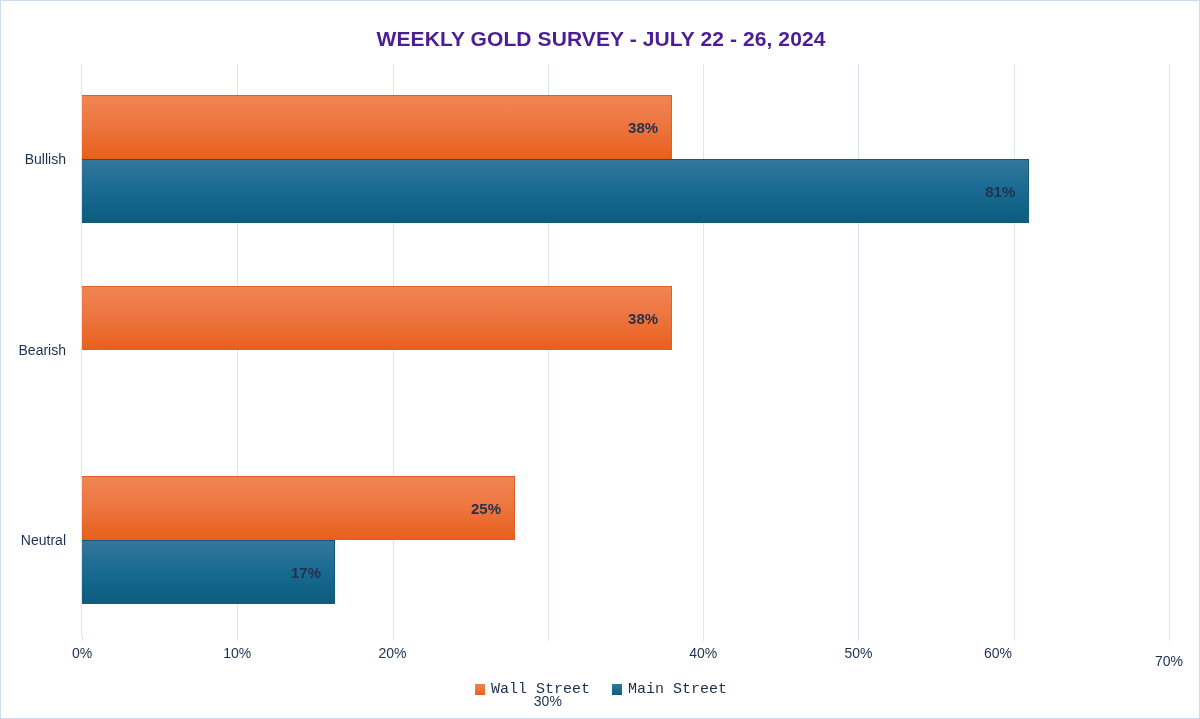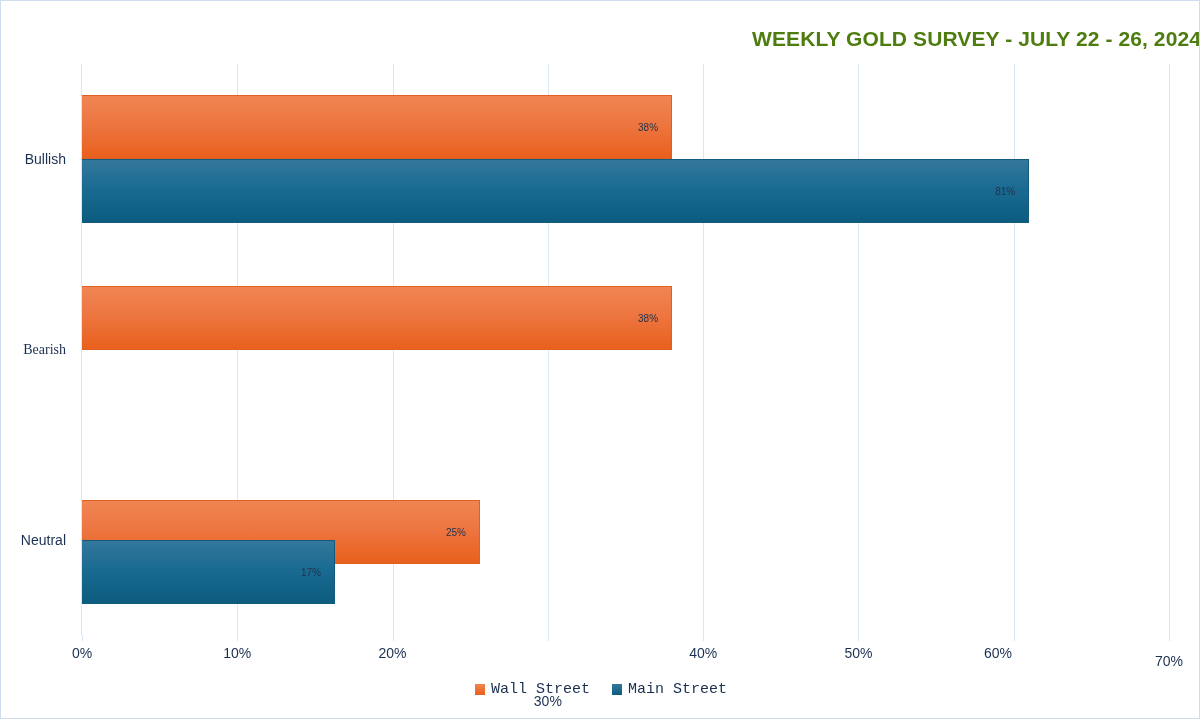--- a/index.html
+++ b/index.html
@@ -27,11 +27,11 @@
     top: 26px;
     left: 0;
     width: 1200px;
-    text-align: right;
+    text-align: center;
     font-size: 21px;
     font-weight: bold;
     letter-spacing: 0.1px;
-    color: #4d7c0f;
+    color: #4c1d95;
     white-space: nowrap;
   }
 

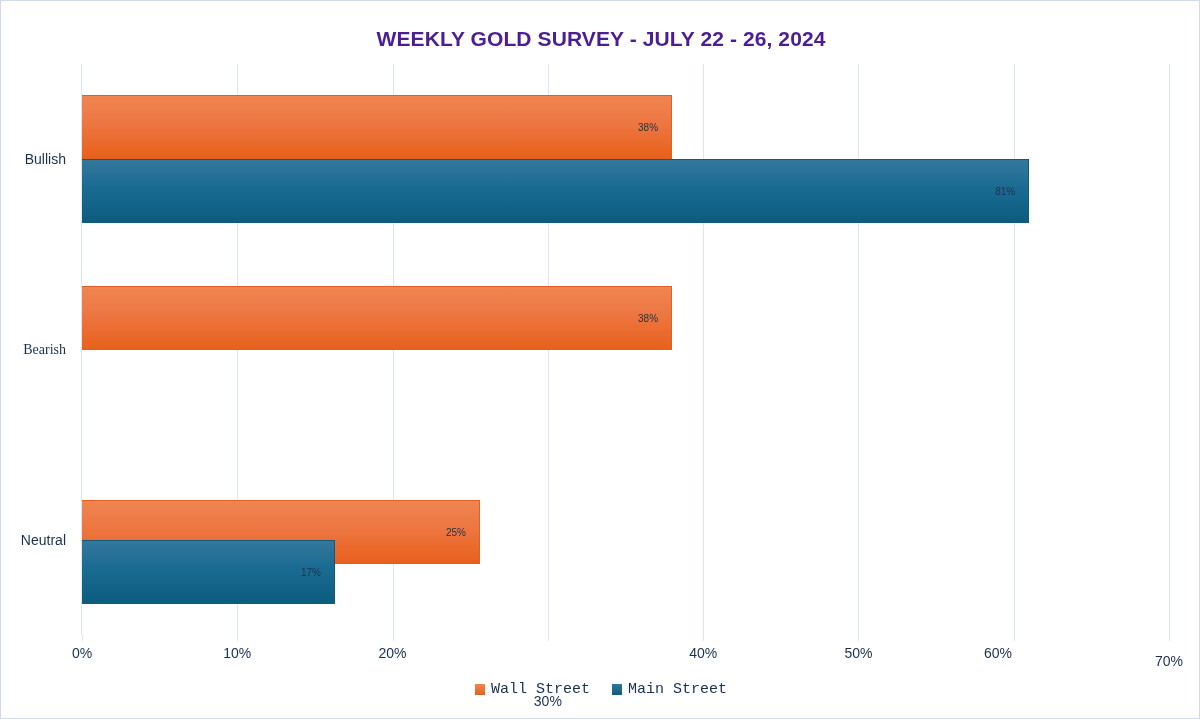--- a/index.html
+++ b/index.html
@@ -102,9 +102,10 @@
     right: 13px;
     top: 50%;
     transform: translateY(-50%);
-    font-size: 10px;
+    font-size: 15px;
     color: #22334c;
     white-space: nowrap;
+    font-weight: bold;
   }
 
   

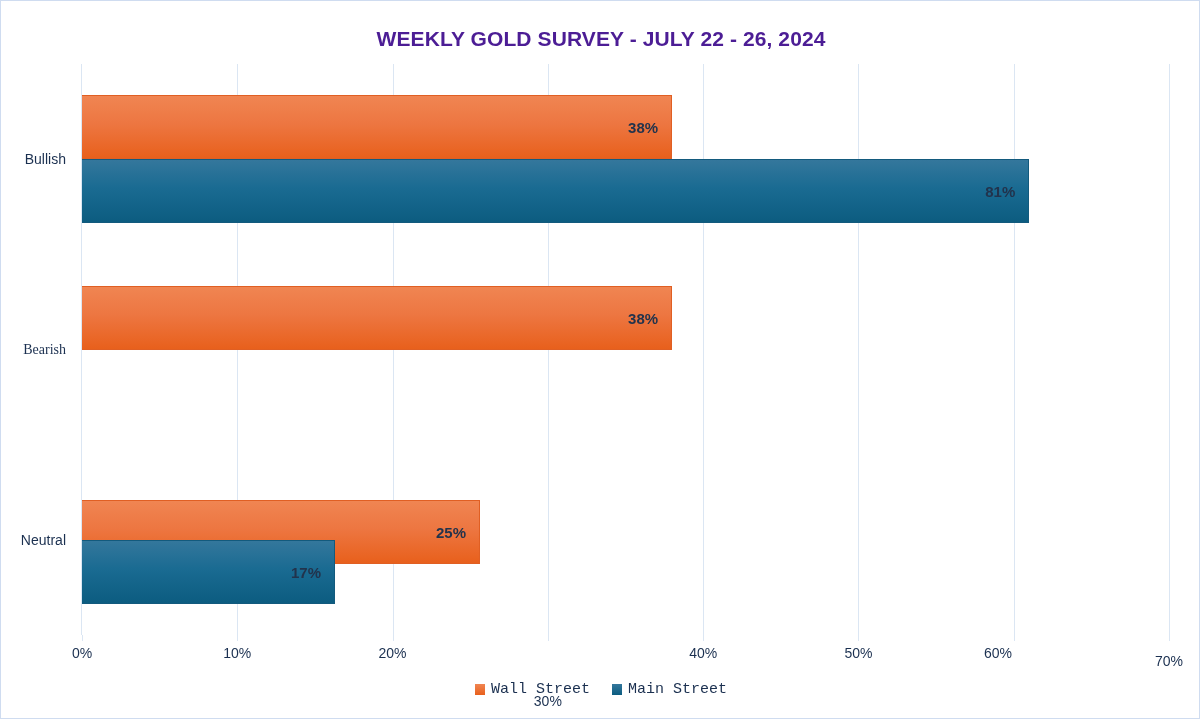--- a/index.html
+++ b/index.html
@@ -192,7 +192,7 @@
 
   <div id="cat-labels">
       <div class="cat-label" style="top: 158.167px;">Bullish</div>
-      <div class="cat-label" style="top: 348.5px; font-family: Liberation Serif, serif;">Bearish</div>
+      <div class="cat-label" style="top: 348.5px;">Bearish</div>
       <div class="cat-label" style="top: 538.833px;">Neutral</div>
     </div>
 

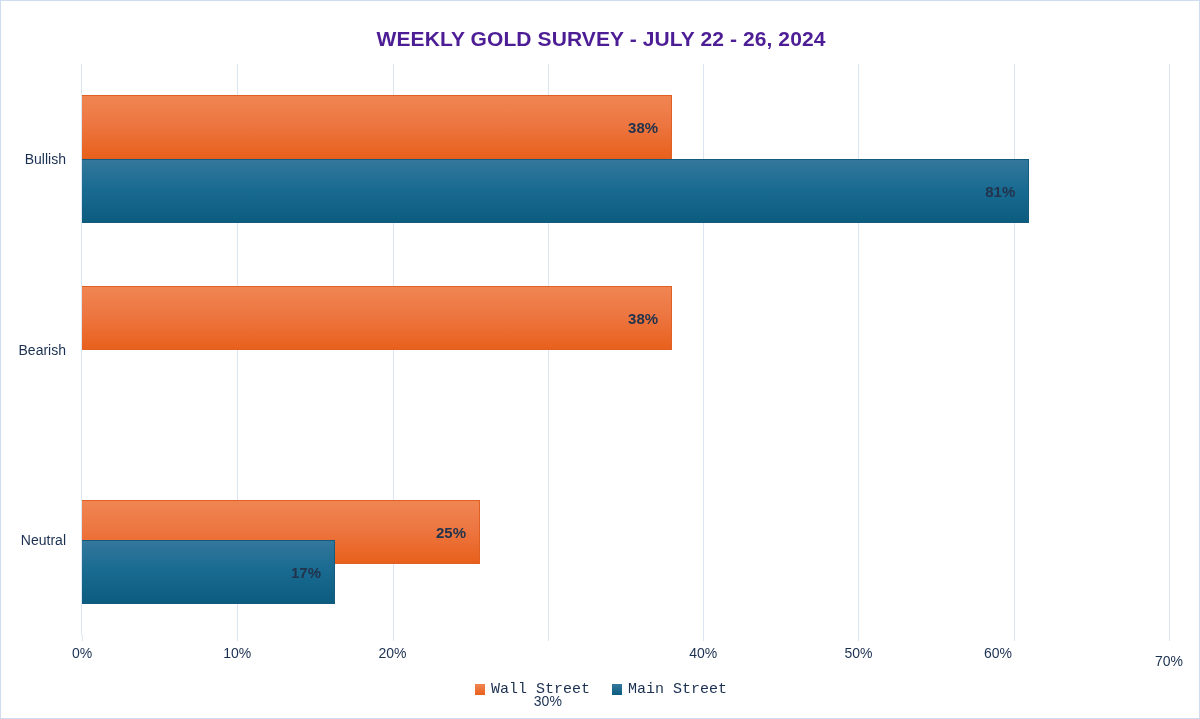--- a/index.html
+++ b/index.html
@@ -181,7 +181,7 @@
         <div class="bar wall" style="top: 221.5px; width: 590.086px;">
           <span class="bar-label">38%</span>
         </div>
-        <div class="bar wall" style="top: 411.833px; width: 398px; margin-top: 24px;">
+        <div class="bar wall" style="top: 411.833px; width: 433px;">
           <span class="bar-label">25%</span>
         </div>
         <div class="bar main" style="top: 475.833px; width: 253px;">

